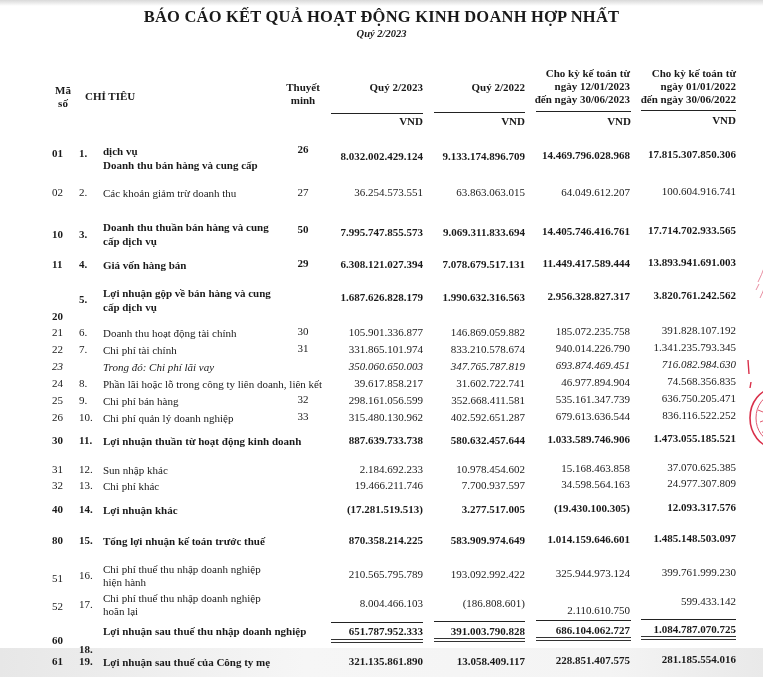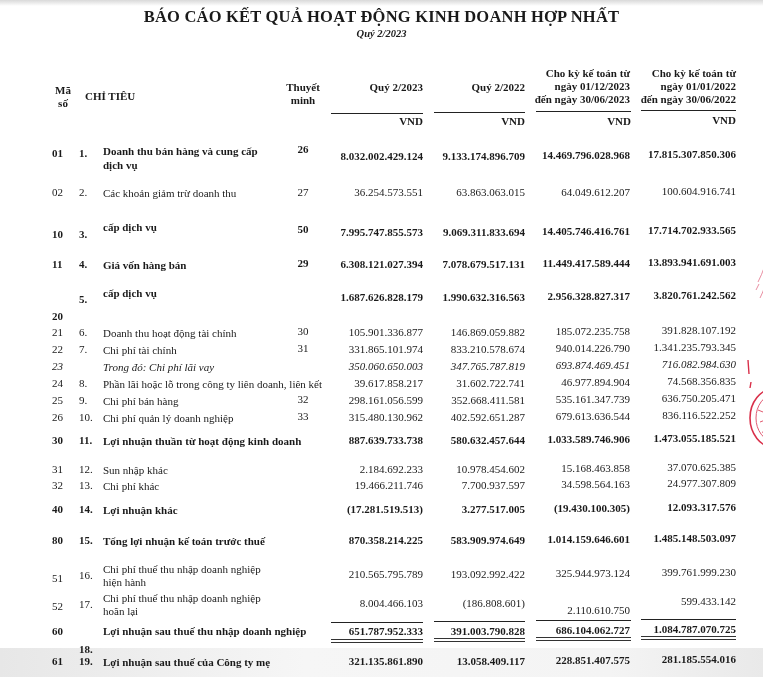--- a/index.html
+++ b/index.html
@@ -75,7 +75,7 @@
 <div class="hdr hdr-col" style="left:427px; top:81px; width:98px;">Quý 2/2022</div>
 <div class="hdr hdr-col" style="left:520px; top:67px; width:110px;">
   <div>Cho kỳ kế toán từ</div>
-  <div>ngày 01/12/2023</div>
+  <div>ngày 12/01/2023</div>
   <div>đến ngày 30/06/2023</div>
 </div>
 <div class="hdr hdr-col" style="left:626px; top:67px; width:110px;">

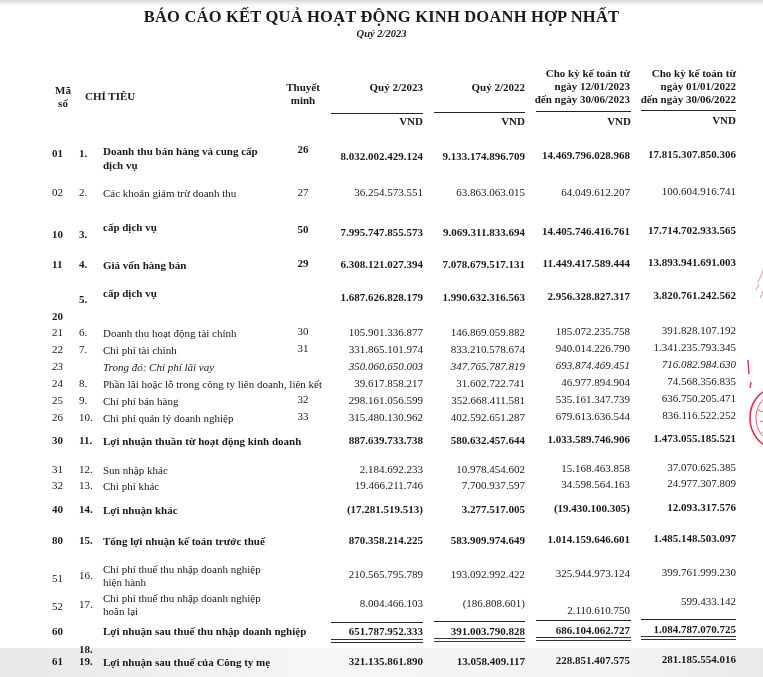--- a/index.html
+++ b/index.html
@@ -98,8 +98,8 @@
   <span class="code" style="top:1px">01</span>
   <span class="num" style="top:1px">1.</span>
   <div class="label" style="top:-2px">
+    <div>dịch vụ</div>
     <div>Doanh thu bán hàng và cung cấp</div>
-    <div>dịch vụ</div>
   </div>
   <span class="note" style="top:-3px">26</span>
   <span class="v v1" style="top:4px">8.032.002.429.124</span>

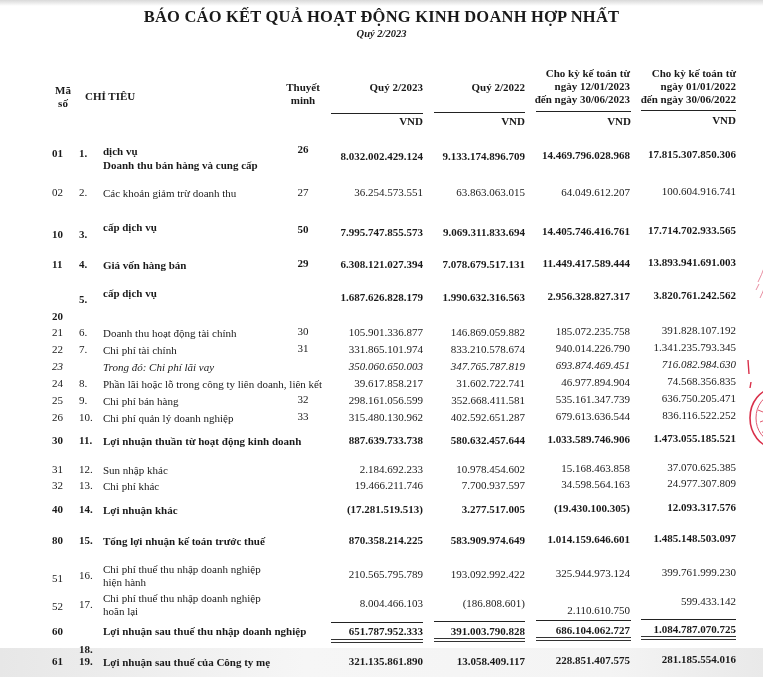--- a/index.html
+++ b/index.html
@@ -123,6 +123,7 @@
   <span class="code" style="top:8px">10</span>
   <span class="num" style="top:8px">3.</span>
   <div class="label">
+    <div>Doanh thu thuần bán hàng và cung</div>
     <div>cấp dịch vụ</div>
   </div>
   <span class="note" style="top:3px">50</span>

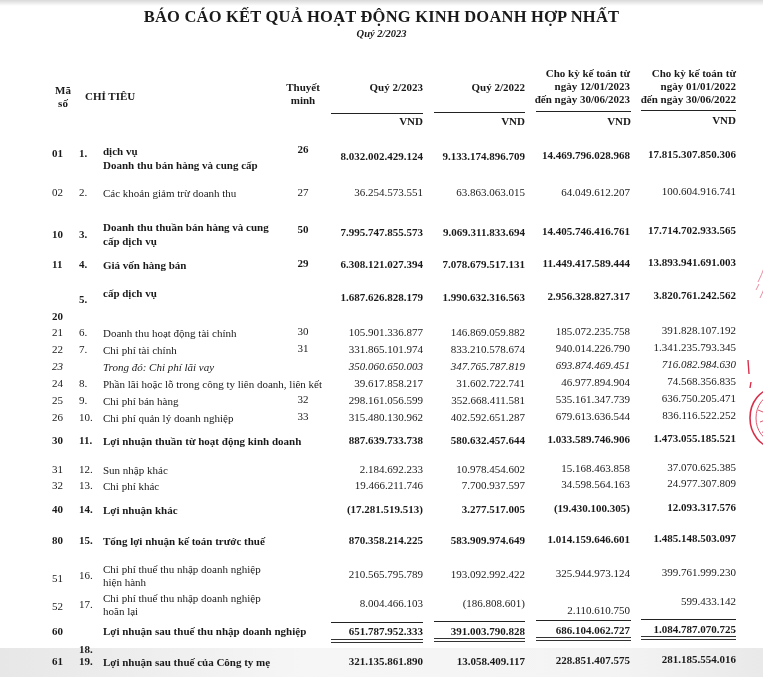--- a/index.html
+++ b/index.html
@@ -148,6 +148,7 @@
   <span class="code" style="top:24px">20</span>
   <span class="num" style="top:7px">5.</span>
   <div class="label">
+    <div>Lợi nhuận gộp về bán hàng và cung</div>
     <div>cấp dịch vụ</div>
   </div>
   <span class="v v1" style="top:5px">1.687.626.828.179</span>

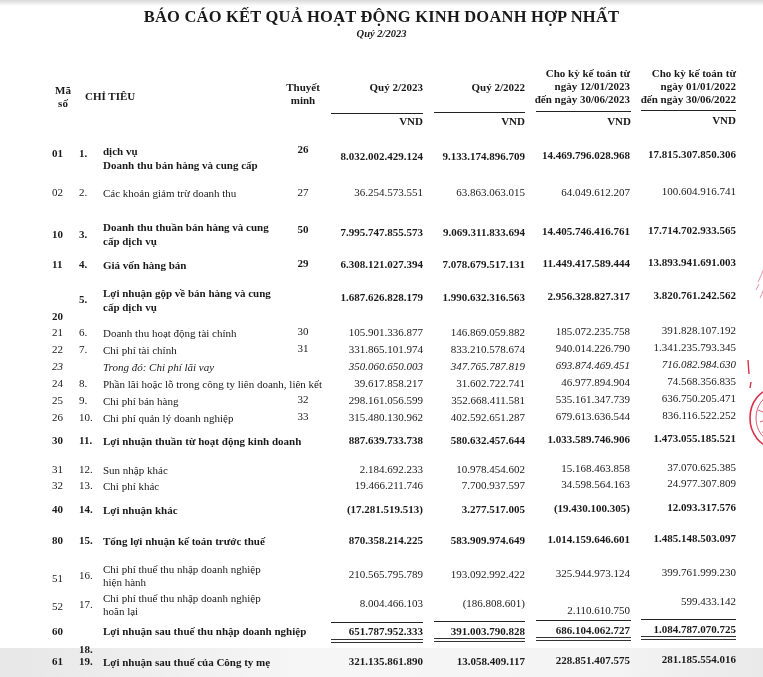--- a/index.html
+++ b/index.html
@@ -296,7 +296,7 @@
 <div class="rule" style="left:641px; top:619px; width:95px;"></div>
 
 <div class="row b" style="top:624px;">
-  <span class="code" style="top:1px">60</span>
+  <span class="code" style="top:10px">60</span>
   <span class="num" style="top:19px">18.</span>
   <div class="label">Lợi nhuận sau thuế thu nhập doanh nghiệp</div>
   <span class="v v1" style="top:1px">651.787.952.333</span>

